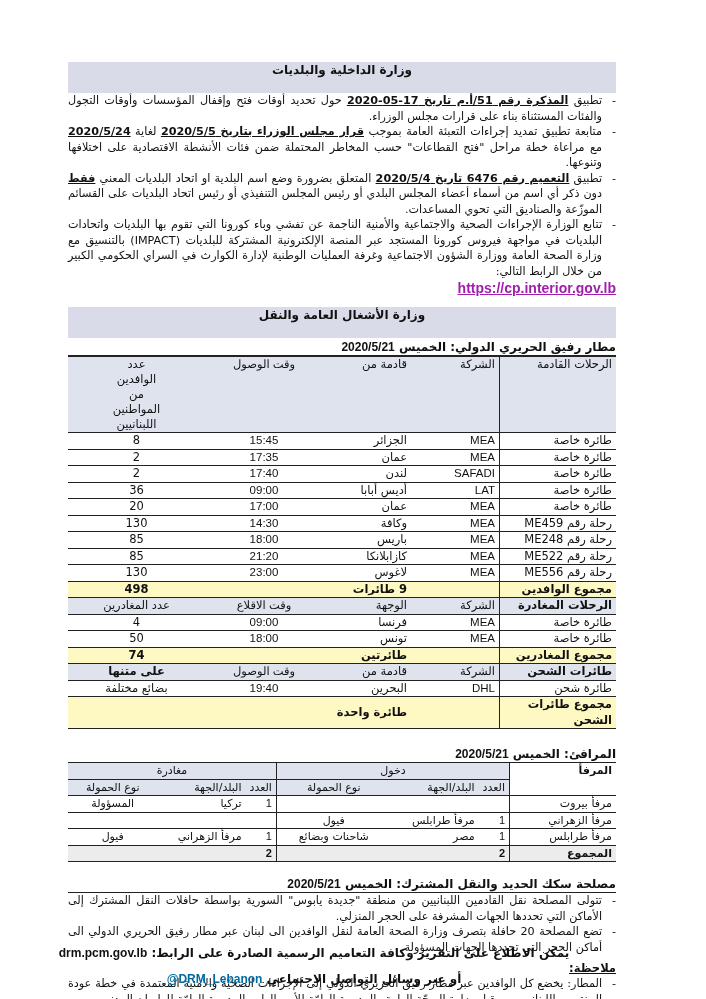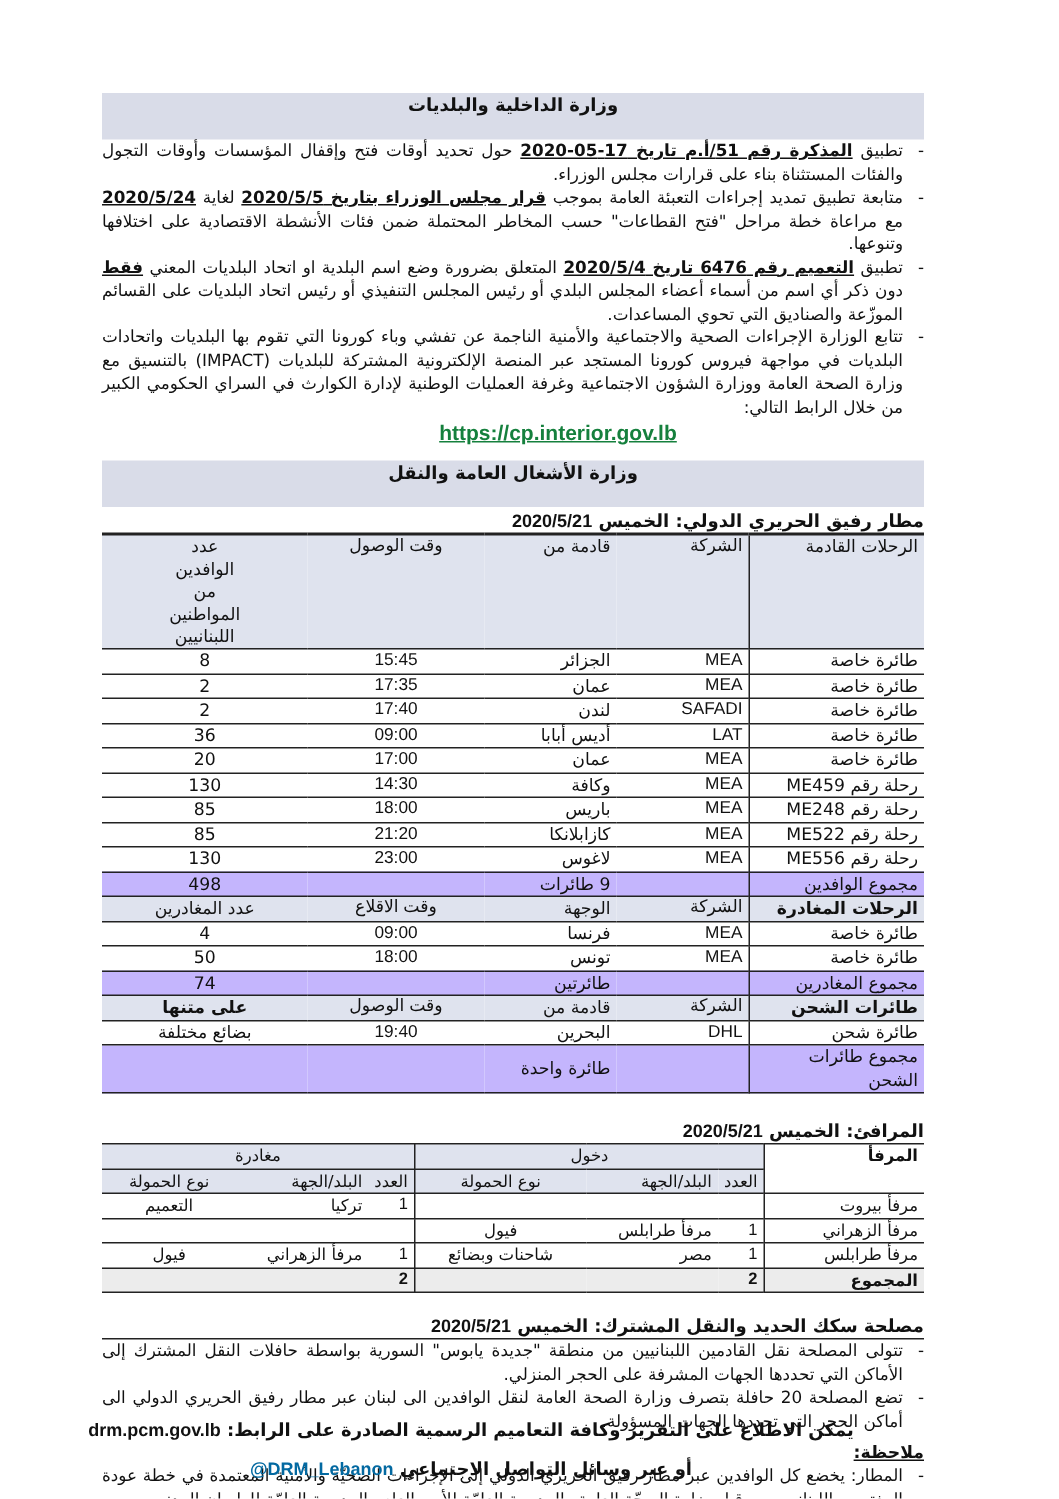--- a/index.html
+++ b/index.html
@@ -10,7 +10,7 @@
   ul.bul li{position:relative;padding-right:14px;font-size:11.2px;line-height:15.5px;text-align:justify;}
   ul.bul li::before{content:"-";position:absolute;right:0;top:0;}
   .u{text-decoration:underline;font-weight:bold;margin-top:45px;}
-  .link{display:block;text-align:center;color:#15803d;text-decoration:underline;font-weight:bold;font-family:"Liberation Sans",sans-serif;font-size:14px;margin-left:0;padding-left:60px;line-height:18px;}
+  .link{display:block;text-align:right;color:#a21caf;text-decoration:underline;font-weight:bold;font-family:"Liberation Sans",sans-serif;font-size:14px;margin-left:0;padding-left:60px;line-height:18px;}
   .subhead{font-weight:bold;font-size:12px;line-height:15px;margin-top:2px;}
   table{border-collapse:collapse;width:100%;direction:rtl;font-size:11.5px;}
   td,th{padding:0 4px;height:15.5px;line-height:15.5px;border-bottom:1.5px solid #222;}

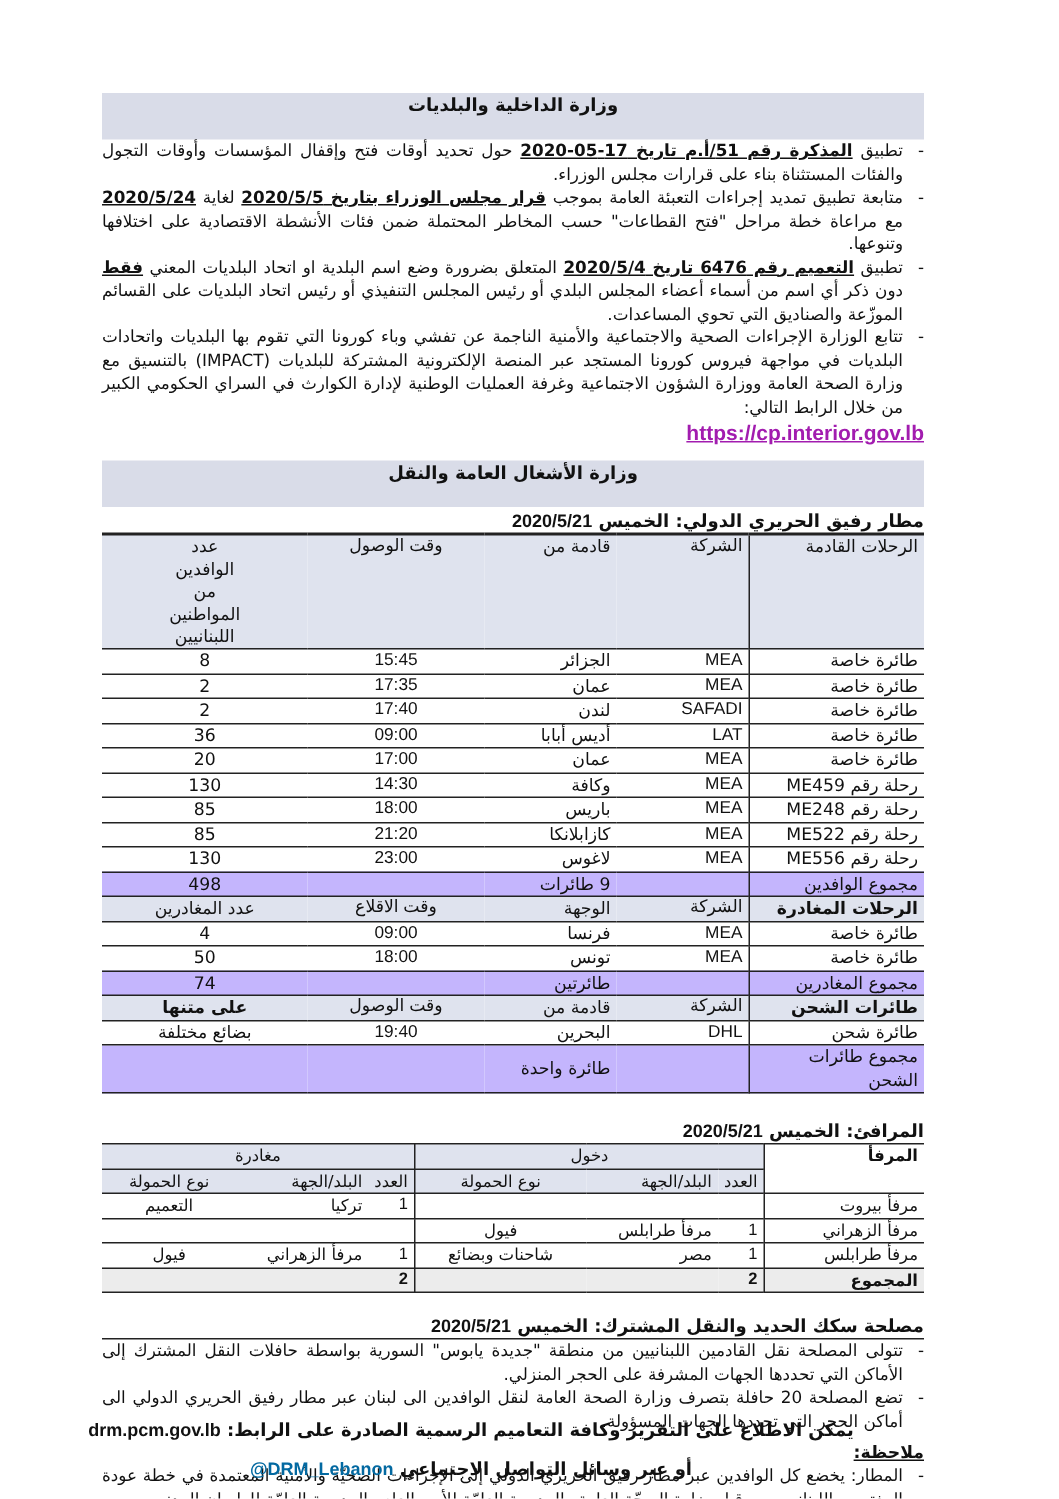--- a/index.html
+++ b/index.html
@@ -20,7 +20,7 @@
   .flights td.c3,.flights th.c3{text-align:right;width:80px;}
   .flights td.c4,.flights th.c4{text-align:center;width:110px;font-family:"Liberation Sans",sans-serif;}
   .flights td.c5,.flights th.c5{text-align:center;margin-left:19px;}
-  .flights tr.tot td{background:#c4b5fd;font-weight:normal;}
+  .flights tr.tot td{background:#fef9c3;font-weight:bold;}
   .flights tr.hdr th{background:#dfe3ee;}
   .flights thead th{line-height:15px;vertical-align:top;border-top:2px solid #222;}
   .ports td,.ports th{font-size:11px;}

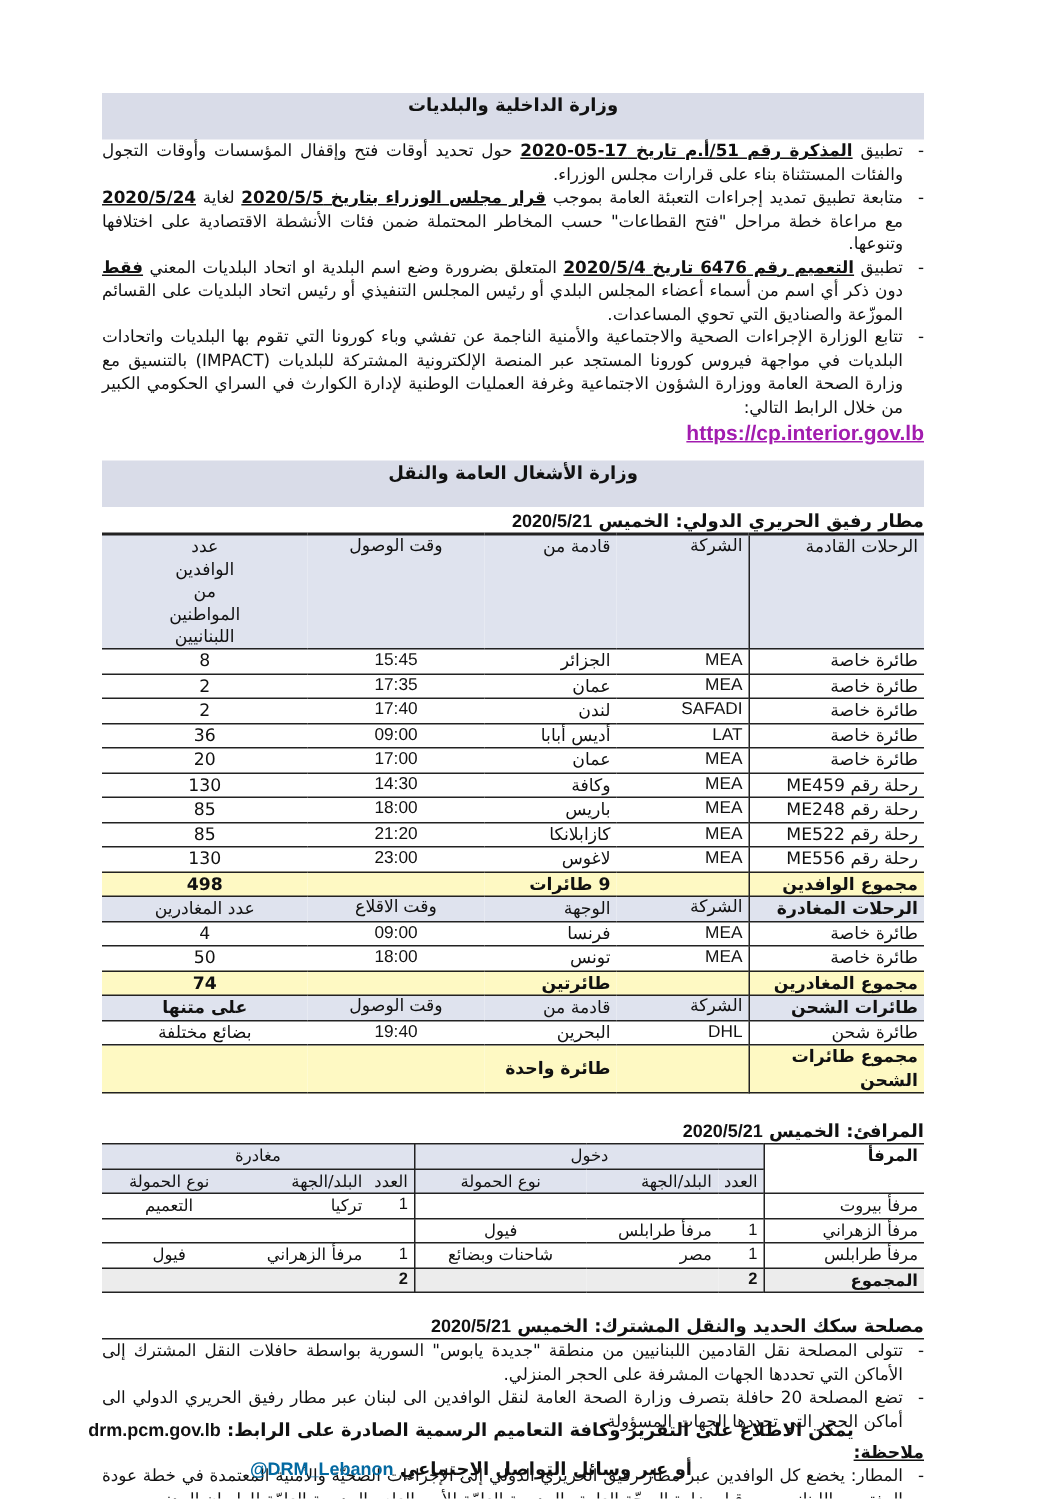--- a/index.html
+++ b/index.html
@@ -218,7 +218,7 @@
           <td class="bl" style="text-align: center;"></td>
           <td class="num">1</td>
           <td>تركيا</td>
-          <td style="text-align: center;">التعميم</td>
+          <td style="text-align: center;">المسؤولة</td>
         </tr>
         <tr>
           <td class="bl">مرفأ الزهراني</td>

